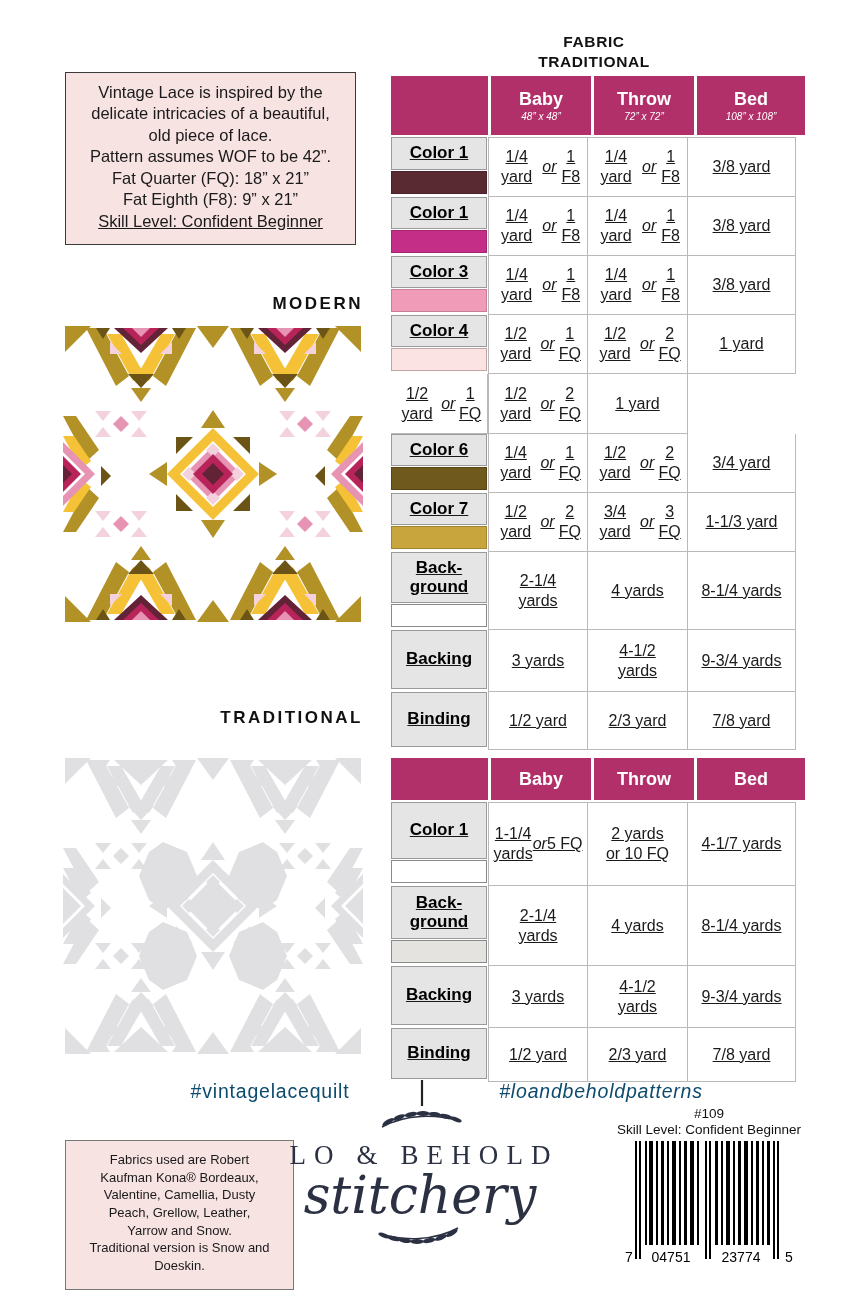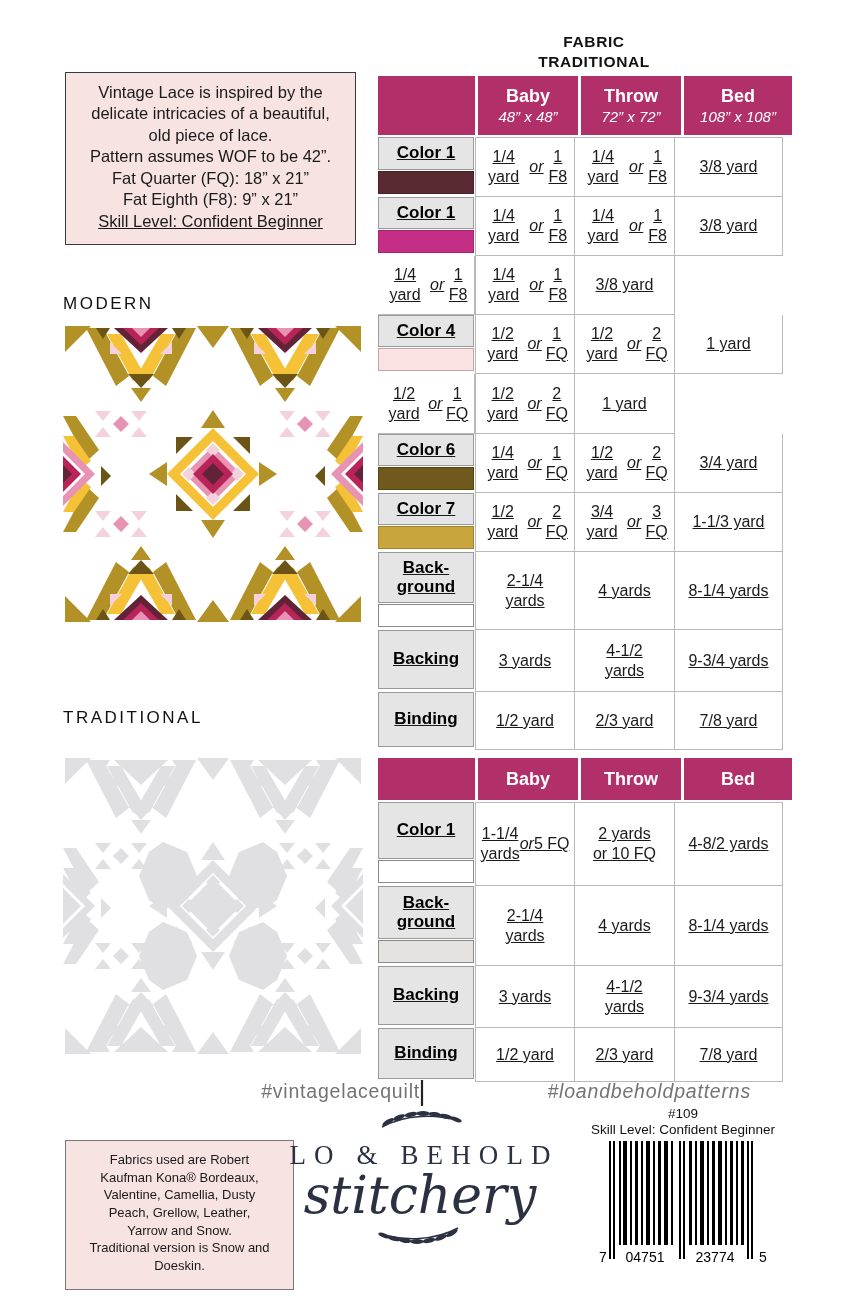--- a/index.html
+++ b/index.html
@@ -35,7 +35,7 @@
   .fr-title { position:absolute; left:394px; top:32px; width:400px; text-align:center; font-weight:bold; font-size:15.5px; line-height:1.28; letter-spacing:0.6px; white-space:pre-line; color:#111; }
 
   
-  .ftable { position:absolute; left:378px; width:408px; }
+  .ftable { position:absolute; left:391px; width:408px; }
   .ftable1 { top:76px; }
   .ftable2 { top:758px; }
   .thead { display:grid; grid-template-columns:97px 100px 100px 108px; gap:3px; margin-bottom:2px; }

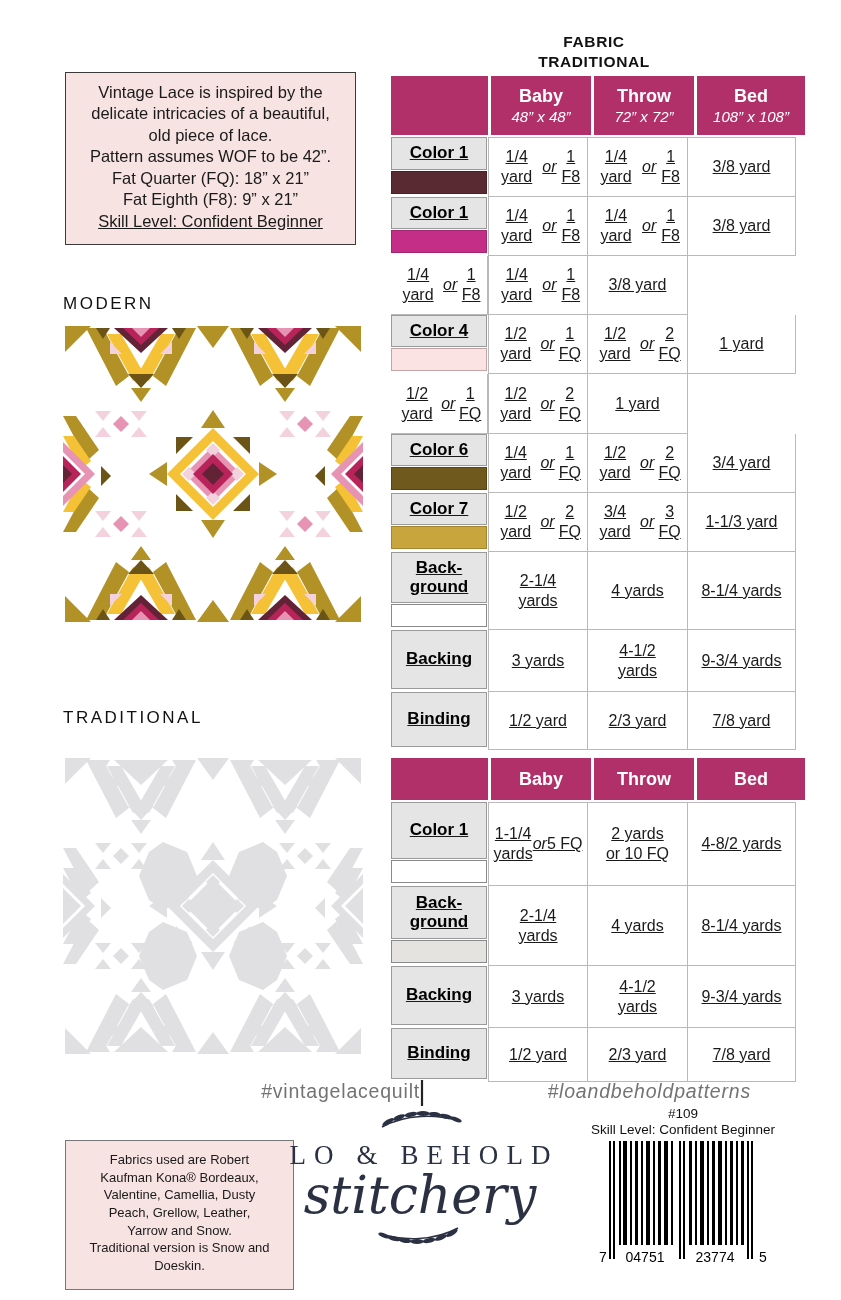--- a/index.html
+++ b/index.html
@@ -43,7 +43,7 @@
   .thead1 .thead-cell { height:59px; }
   .thead2 .thead-cell { height:42px; }
   .thead-main { font-weight:bold; font-size:18px; }
-  .thead-size { font-style:italic; font-size:15px; margin-top:1px; }
+  .thead-size { font-style:italic; font-size:10px; margin-top:1px; }
   .trow { display:grid; grid-template-columns:97px 100px 100px 108px;text-decoration:underline; }
   .tcell { background:#fff; border-right:1px solid #b9b9b9; border-bottom:1px solid #b9b9b9; display:flex; align-items:center; justify-content:center; text-align:center; font-size:16px; line-height:1.22; padding:2px; }
   .trow .tcell:nth-child(2) { border-left:1px solid #b9b9b9; }

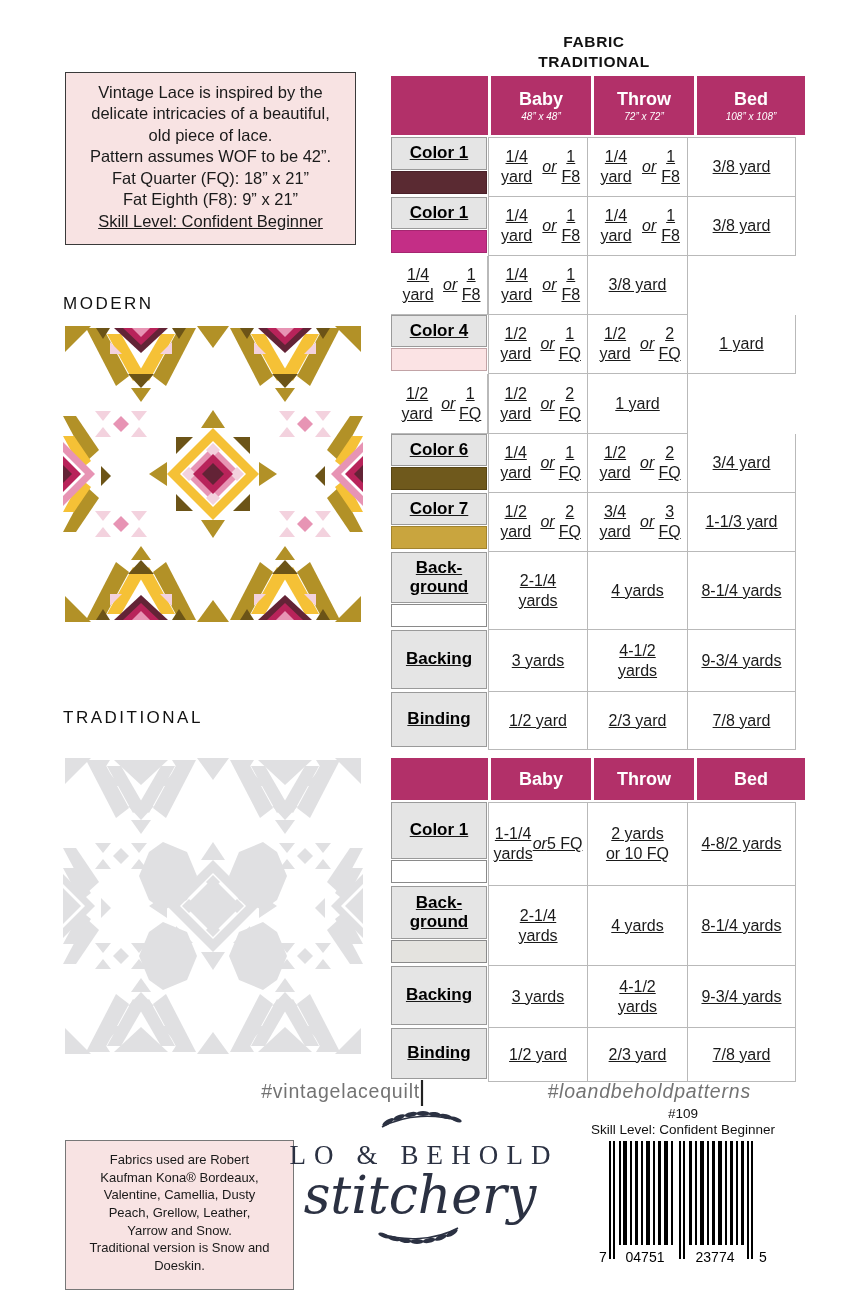--- a/index.html
+++ b/index.html
@@ -232,6 +232,10 @@
         <div class="tcell">3/8 yard</div>
       </div>
       <div class="trow" style="height:59px">
+        <div class="tlabel">
+            <div class="lblbox">Color 3</div>
+            <div class="swatch sw3"></div>
+          </div>
         <div class="tcell">1/4 yard<br><i>or</i> 1 F8</div>
         <div class="tcell">1/4 yard<br><i>or</i> 1 F8</div>
         <div class="tcell">3/8 yard</div>

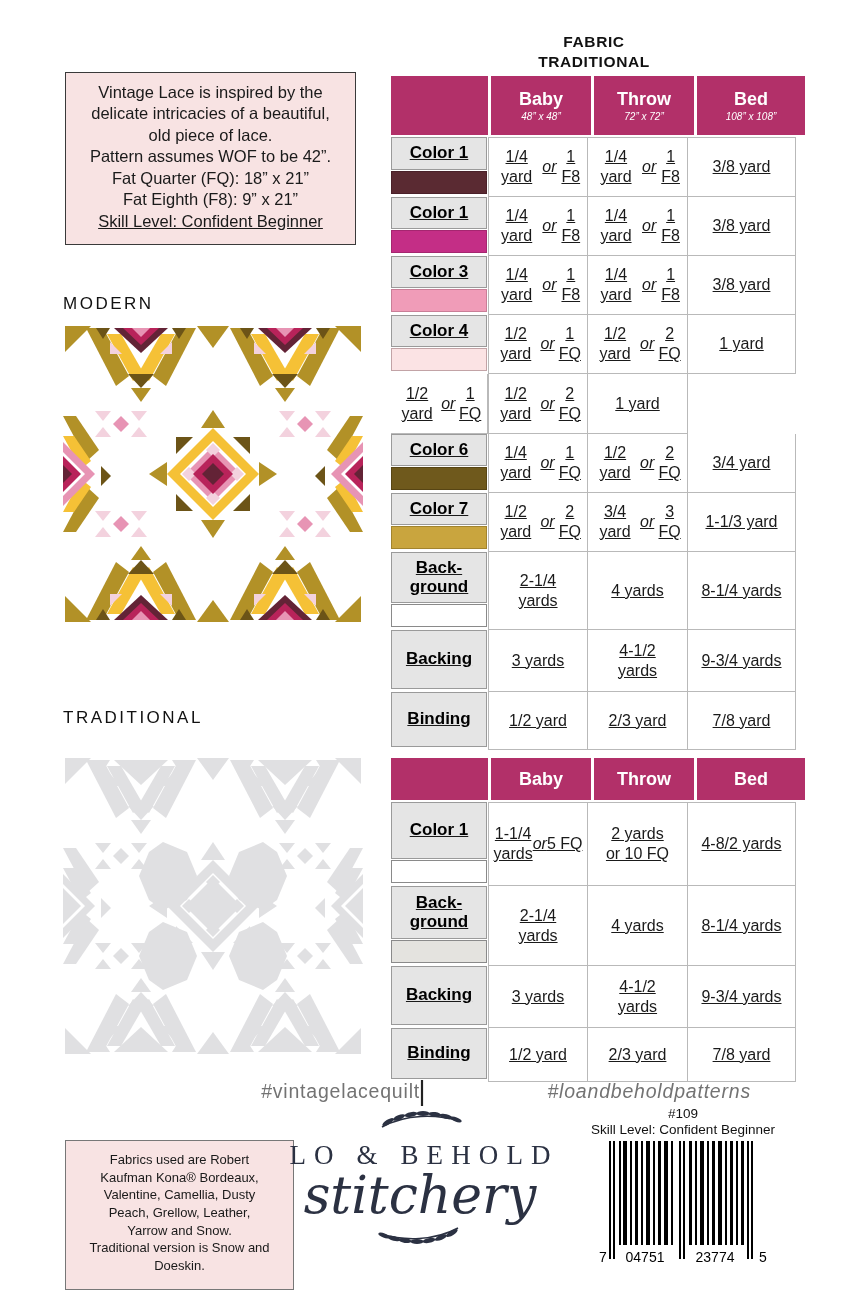--- a/index.html
+++ b/index.html
@@ -16,7 +16,7 @@
   .fabrics-text { white-space:pre-line; }
 
   
-  .sec-label { position:absolute; left:63px; width:300px; text-align:left; font-weight:normal; font-size:17px; letter-spacing:2.5px; color:#111; }
+  .sec-label { position:absolute; left:63px; width:300px; text-align:right; font-weight:bold; font-size:17px; letter-spacing:2.5px; color:#111; }
   .modern-label { top:294px; }
   .traditional-label { top:708px; }
 

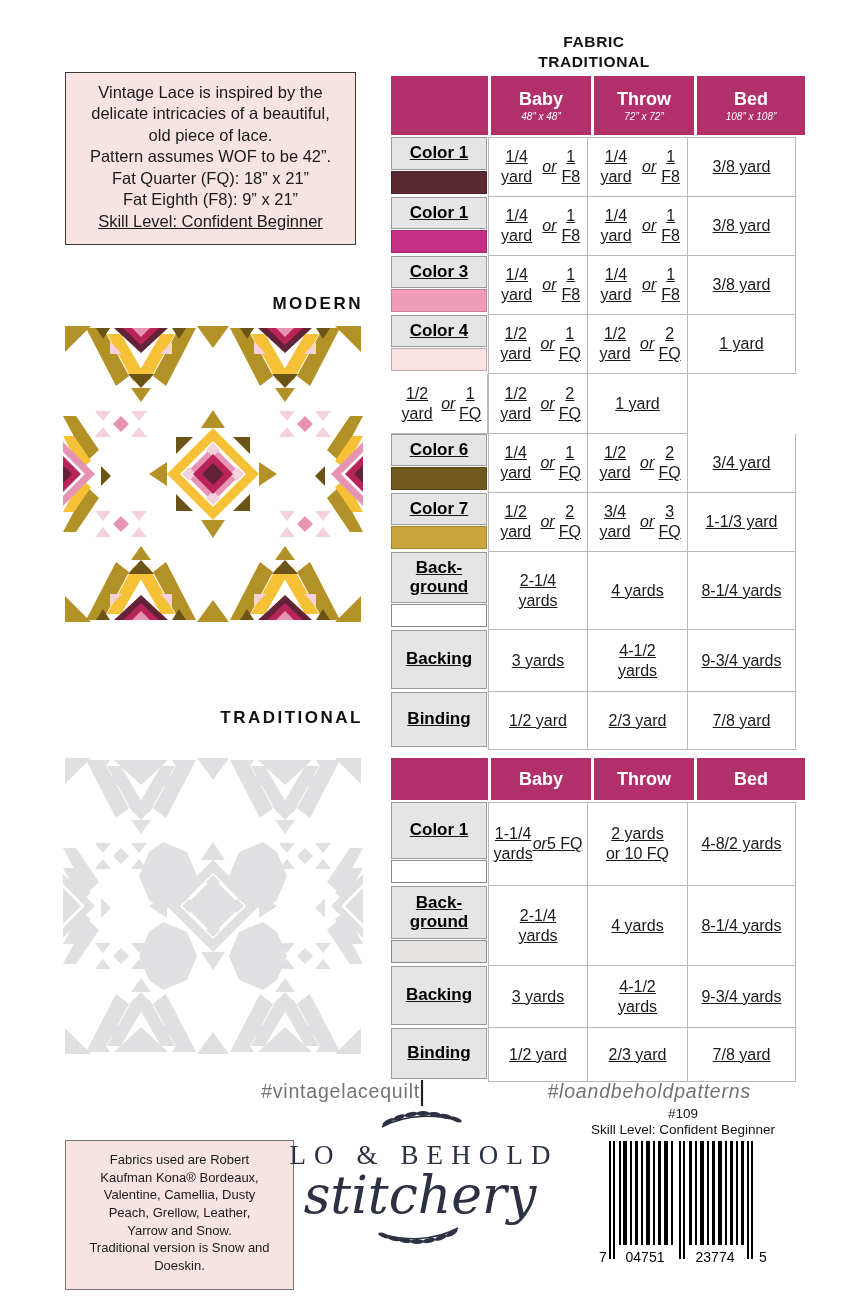--- a/index.html
+++ b/index.html
@@ -321,7 +321,7 @@
           </div>
         <div class="tcell">1-1/4<br>yards<br><i>or</i> 5 FQ</div>
         <div class="tcell">2 yards<br>or 10 FQ</div>
-        <div class="tcell">4-8/2 yards</div>
+        <div class="tcell">4-1/7 yards</div>
       </div>
       <div class="trow" style="height:80px">
         <div class="tlabel">

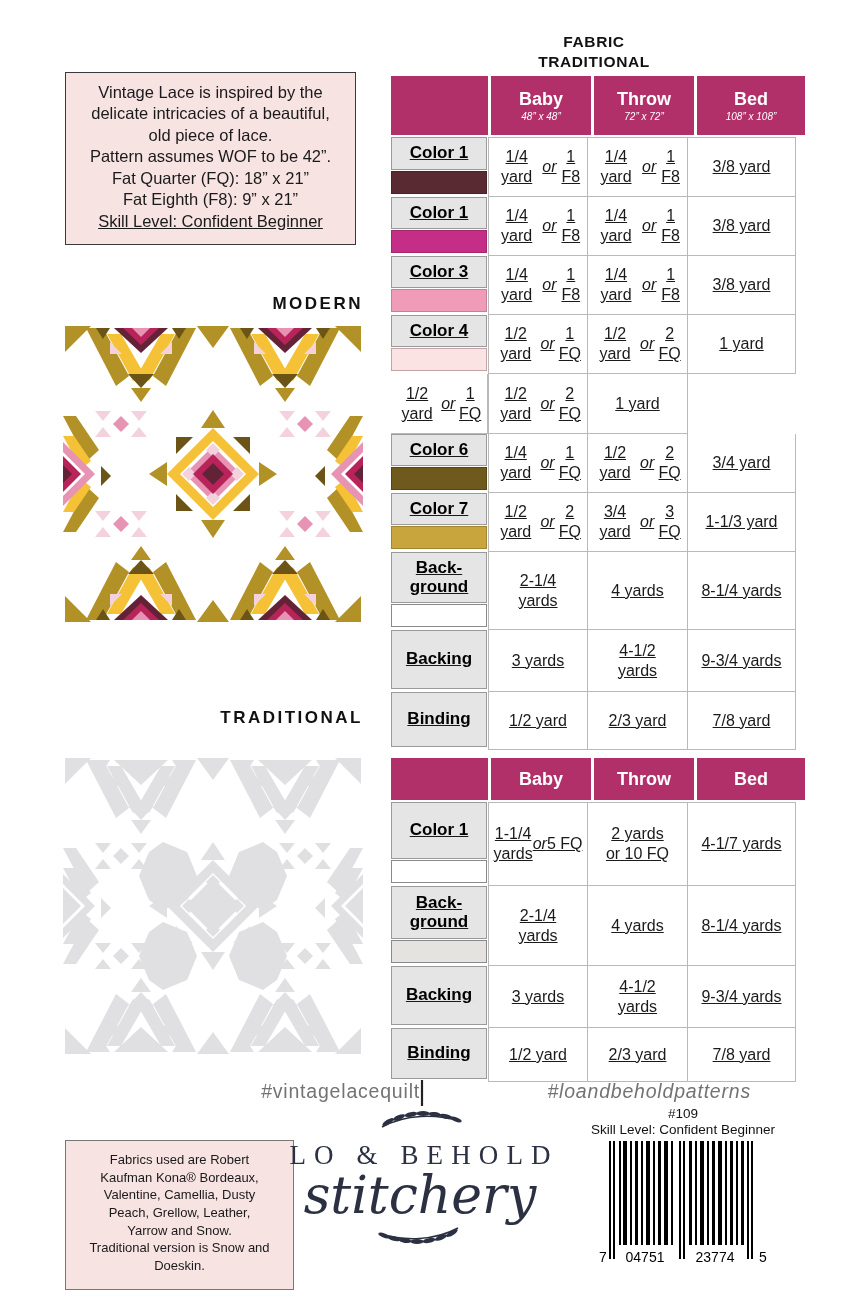--- a/index.html
+++ b/index.html
@@ -59,7 +59,7 @@
   .tcell i { font-style:italic; }
 
   
-  .hashtag { position:absolute; top:1080px; font-size:19.5px; letter-spacing:0.8px; color:#737373; text-align:right; }
+  .hashtag { position:absolute; top:1080px; font-size:19.5px; letter-spacing:0.8px; color:#0c4a6e; text-align:center; }
   .hashtag-left { left:120px; width:300px; }
   .hashtag-right { left:451px; width:300px;font-style:italic; }
   .hashtag-sep { position:absolute; left:416px; top:1076px; width:12px; text-align:center; font-size:27px; font-weight:300; color:#222; }

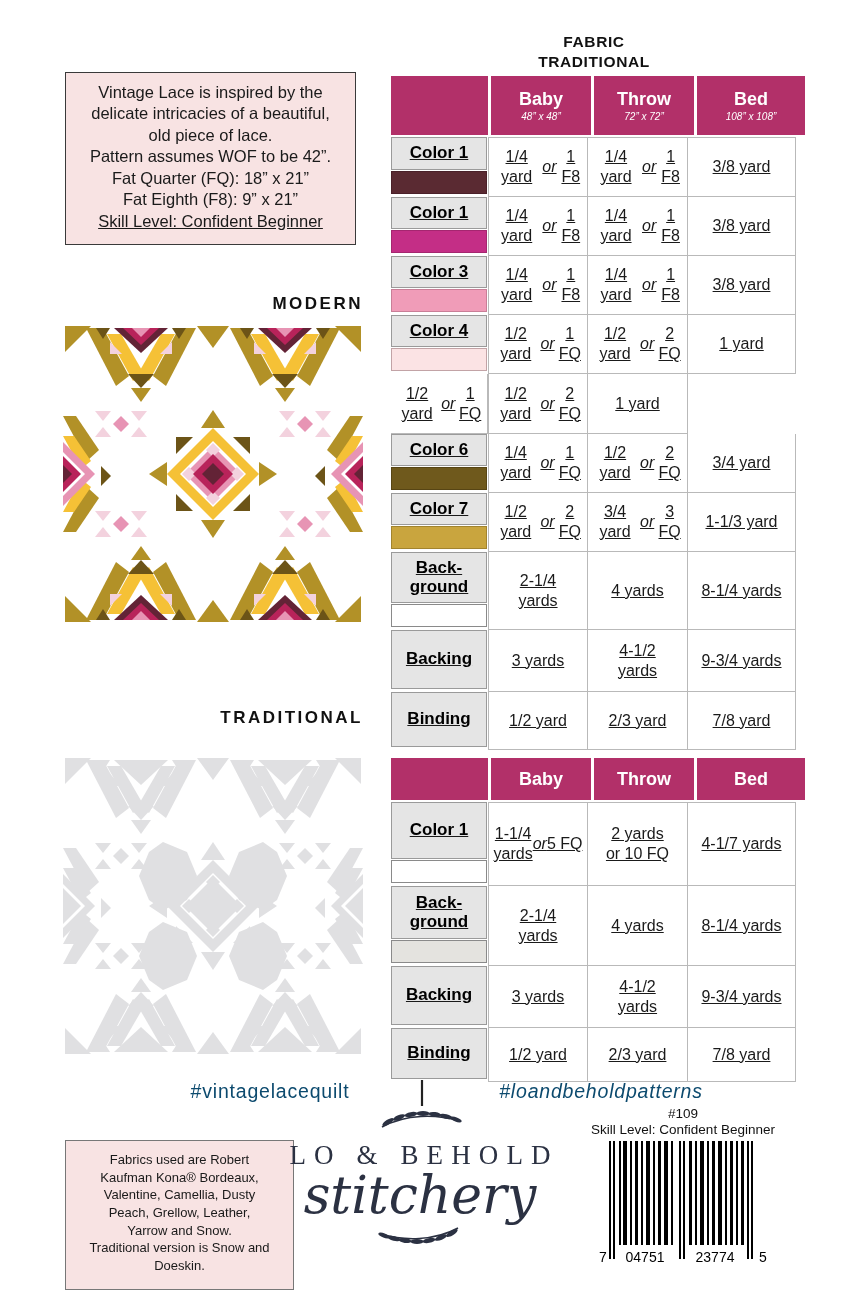--- a/index.html
+++ b/index.html
@@ -72,7 +72,7 @@
   .brand-script { font-family:"DejaVu Serif", serif; font-style:italic; font-size:52px; line-height:1; margin:-2px 0 2px; color:#2B3142; }
 
   
-  .barcode-block { position:absolute; left:578px; top:1106px; width:210px; text-align:center; }
+  .barcode-block { position:absolute; left:604px; top:1106px; width:210px; text-align:center; }
   .pattern-number { font-size:13.5px; color:#111; }
   .skill-text { font-size:13.5px; color:#111; margin-top:1px; }
   .barcode-svg { display:block; margin:4px auto 0; }

